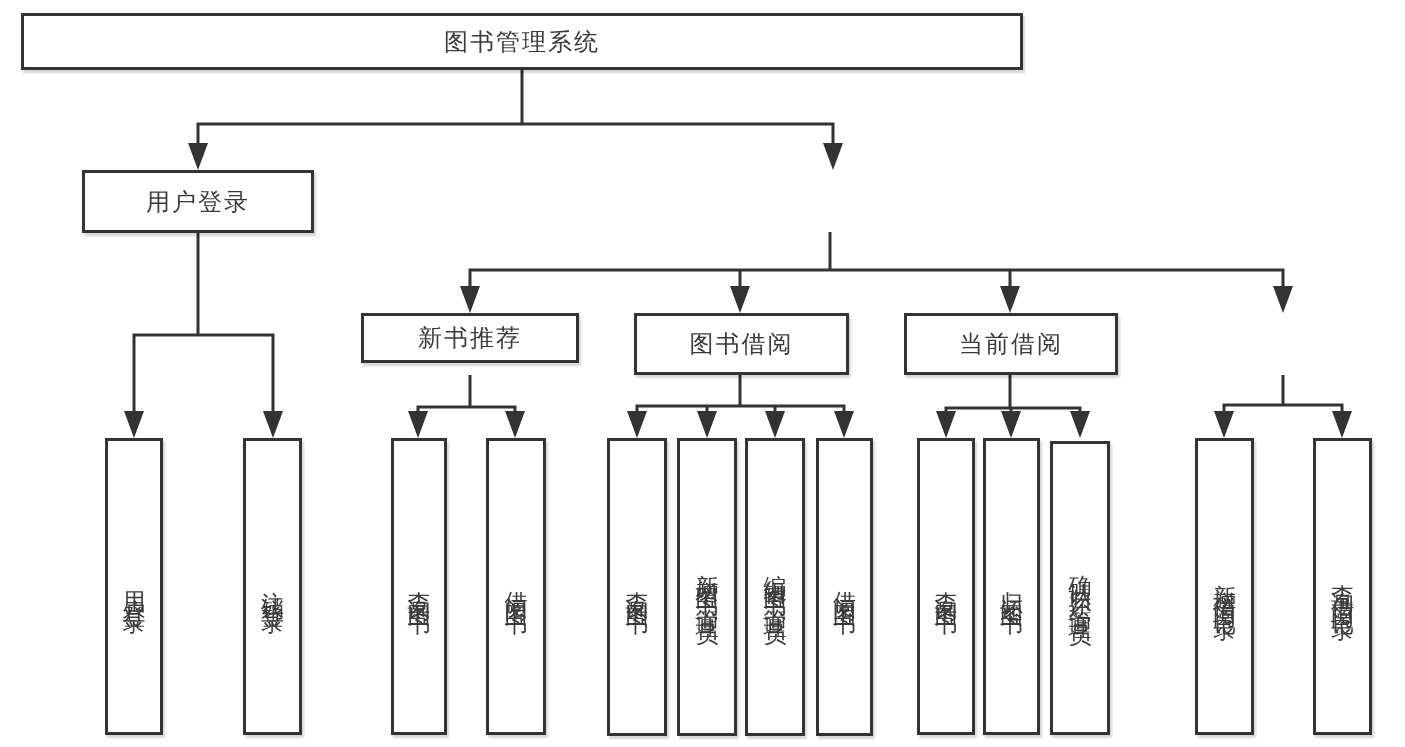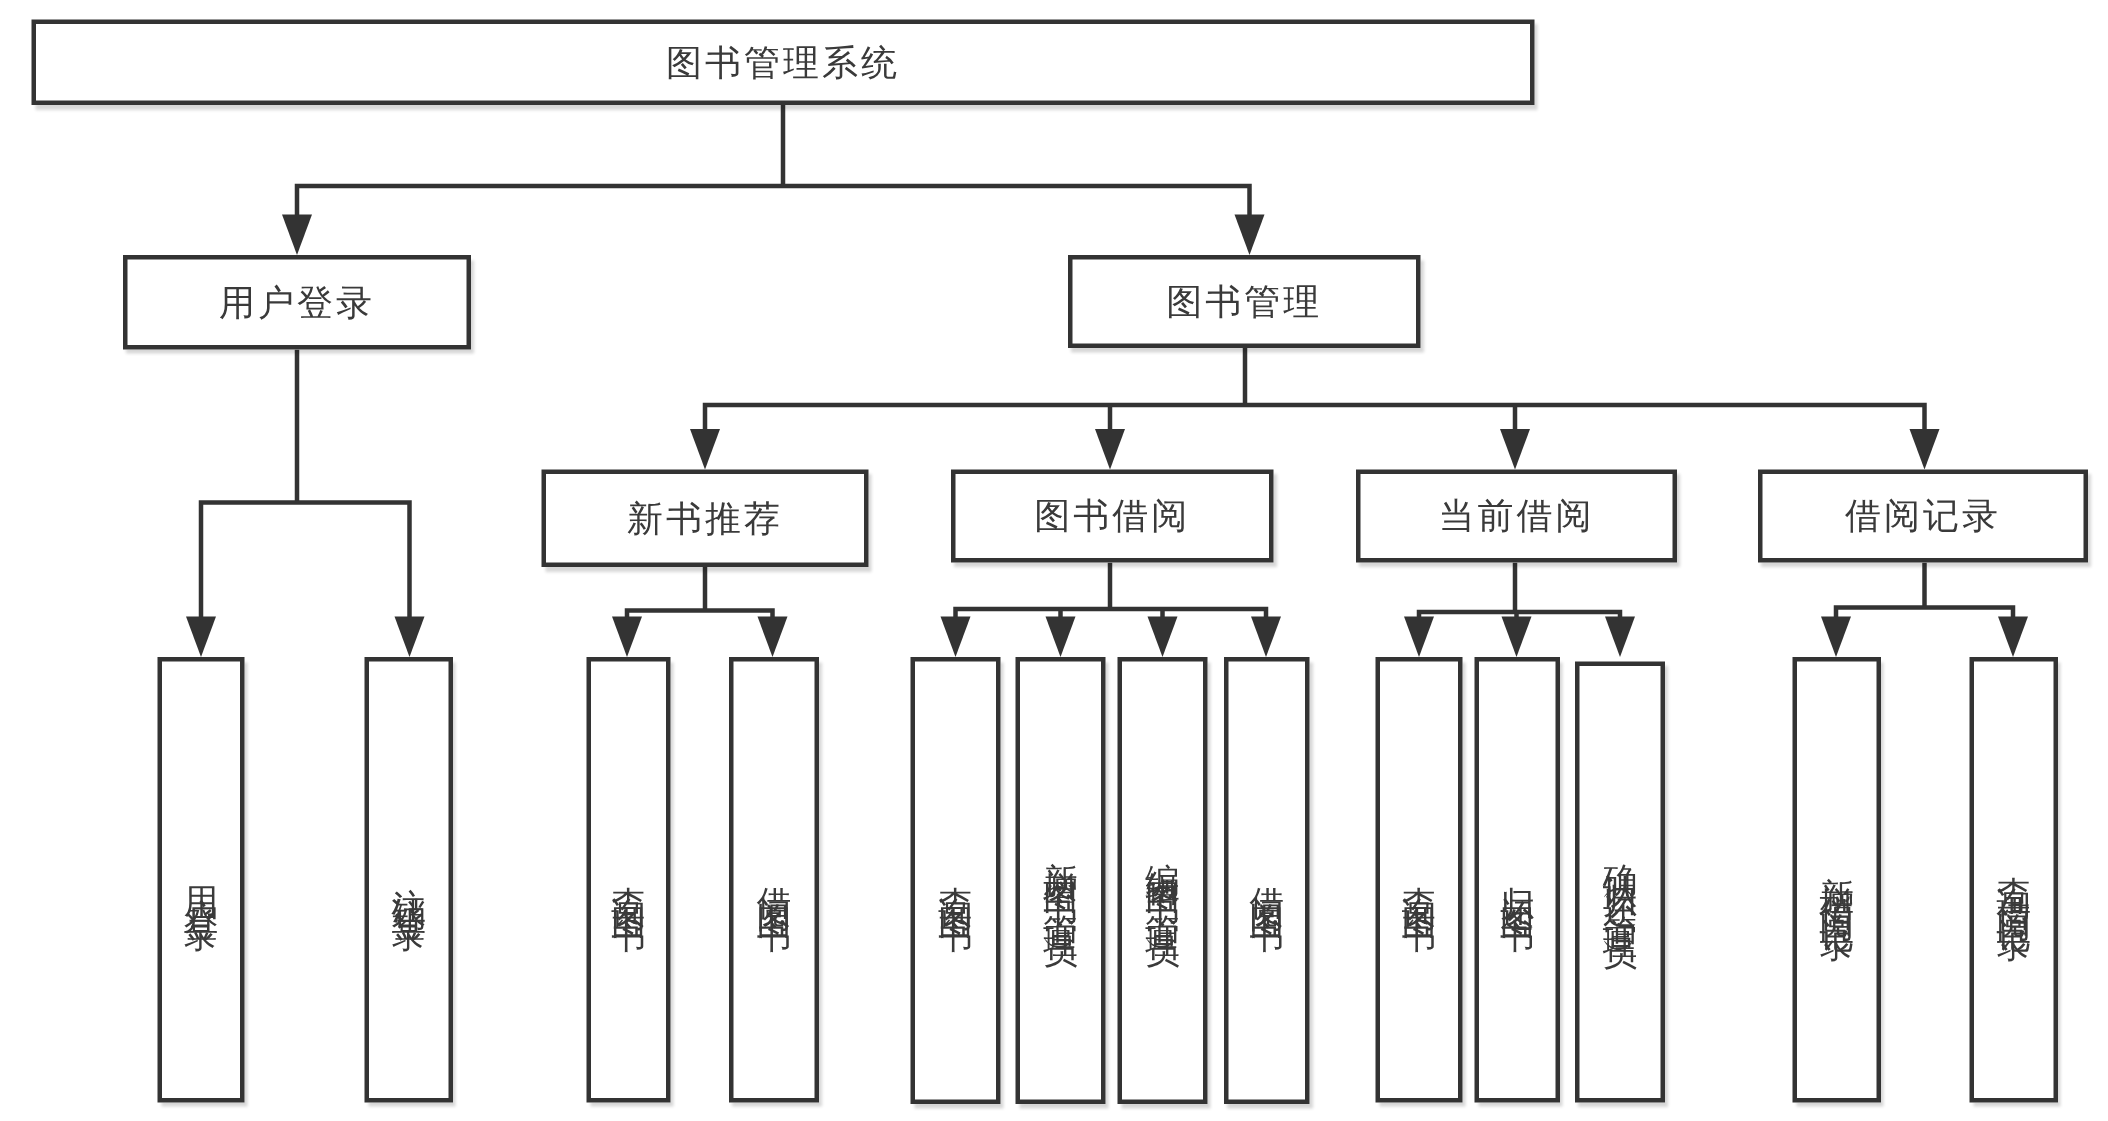--- a/index.html
+++ b/index.html
@@ -106,7 +106,6 @@
   <div class="node node-h" style="left:21px; top:13px; width:1002px; height:57px;">图书管理系统</div>
 
   <div class="node node-h" style="left:82px; top:170px; width:232px; height:63px;">用户登录</div>
-  <div class="node node-h" style="left:712px; top:170px; width:235px; height:62px;">图书管理</div>
 
   <div class="node node-h" style="left:361px; top:313px; width:218px; height:65px;">新书推荐</div>
   <div class="node node-h" style="left:904px; top:313px; width:214px; height:62px;">当前借阅</div>

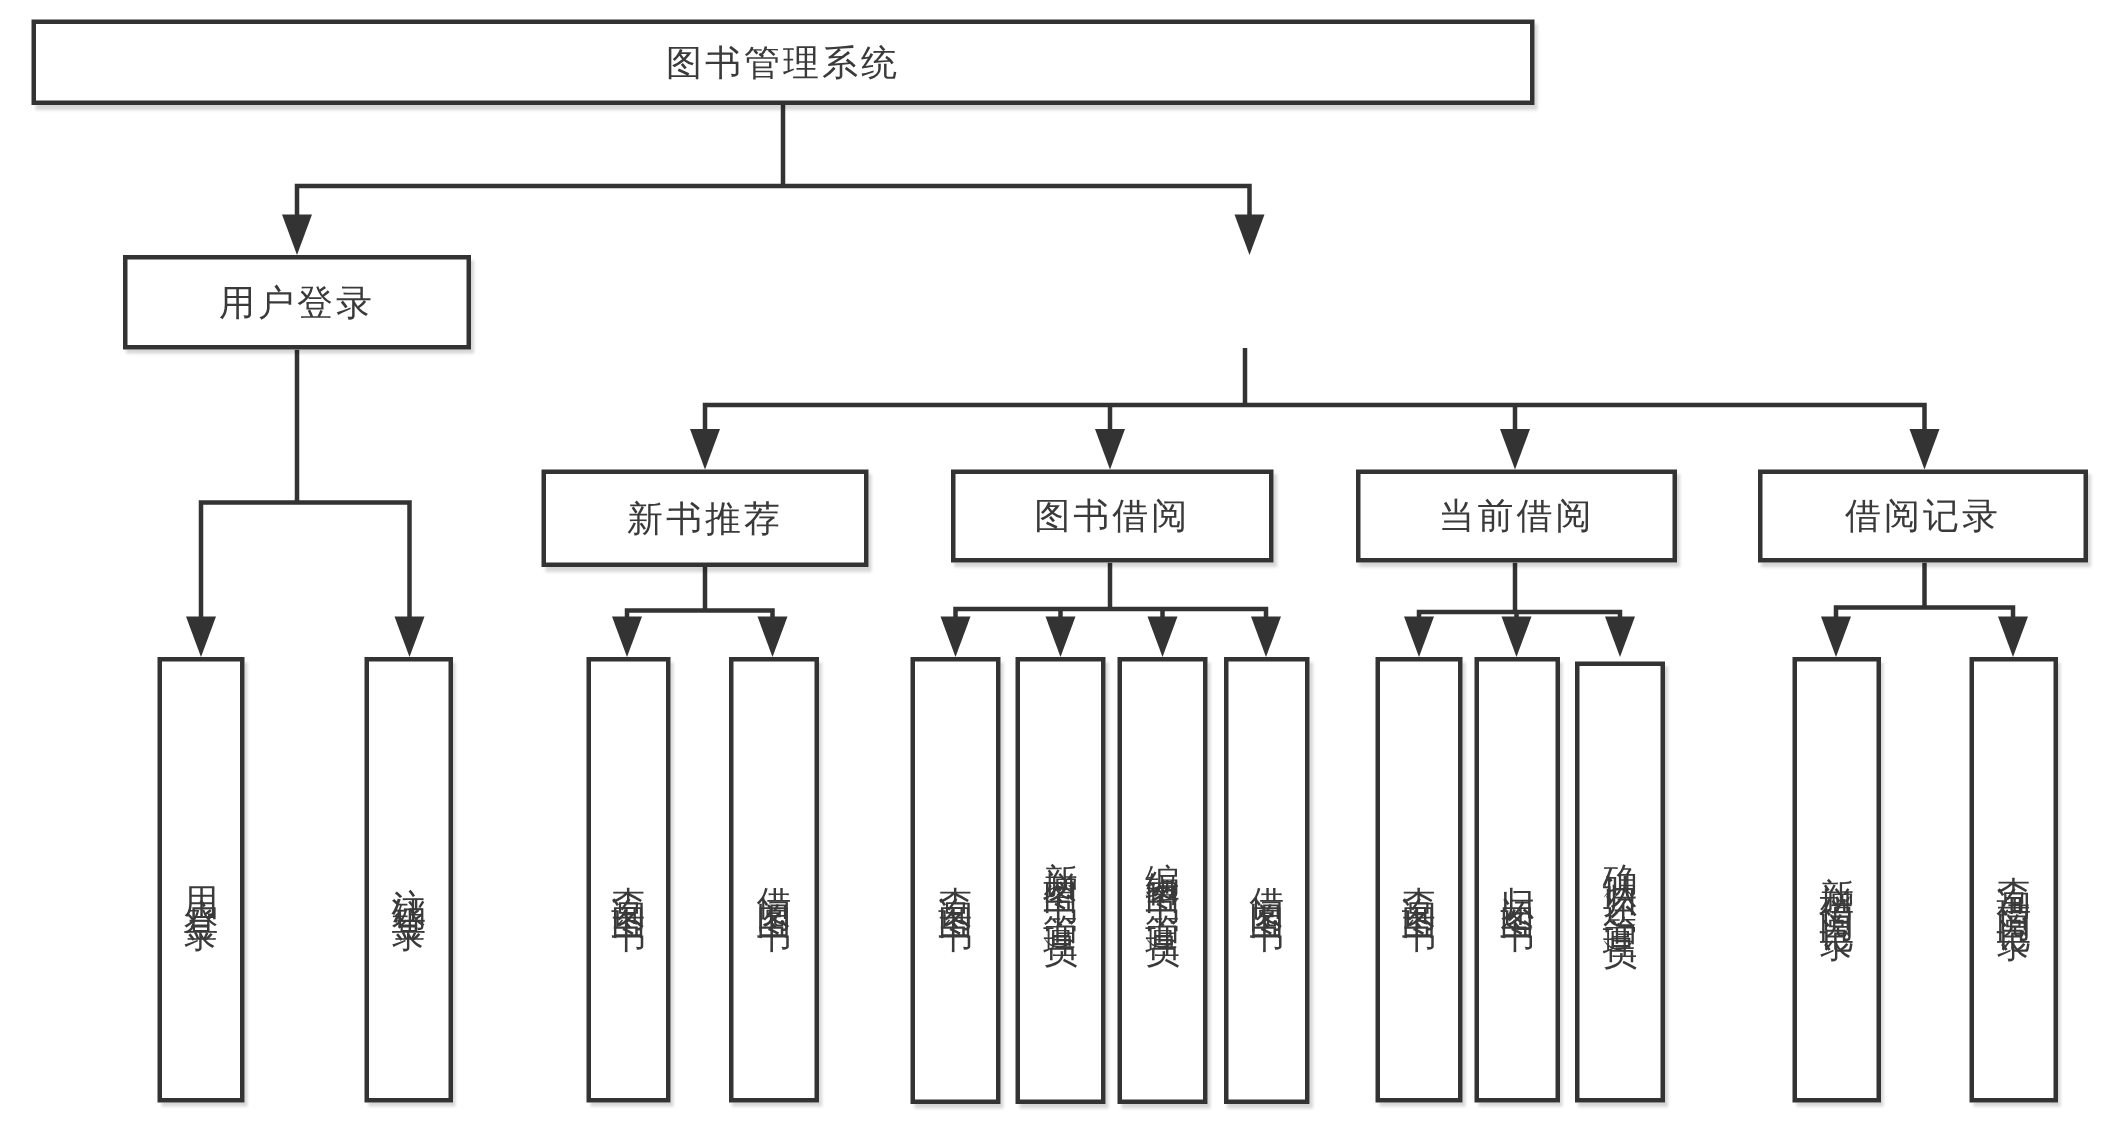--- a/index.html
+++ b/index.html
@@ -107,7 +107,7 @@
 
   <div class="node node-h" style="left:82px; top:170px; width:232px; height:63px;">用户登录</div>
 
-  <div class="node node-h" style="left:361px; top:313px; width:218px; height:65px;">新书推荐</div>
+  <div class="node node-h" style="left:361px; top:313px; width:218px; height:50px;">新书推荐</div>
   <div class="node node-h" style="left:904px; top:313px; width:214px; height:62px;">当前借阅</div>
   <div class="node node-h" style="left:634px; top:313px; width:215px; height:62px;">图书借阅</div>
   <div class="node node-h" style="left:1172px; top:313px; width:220px; height:62px;">借阅记录</div>

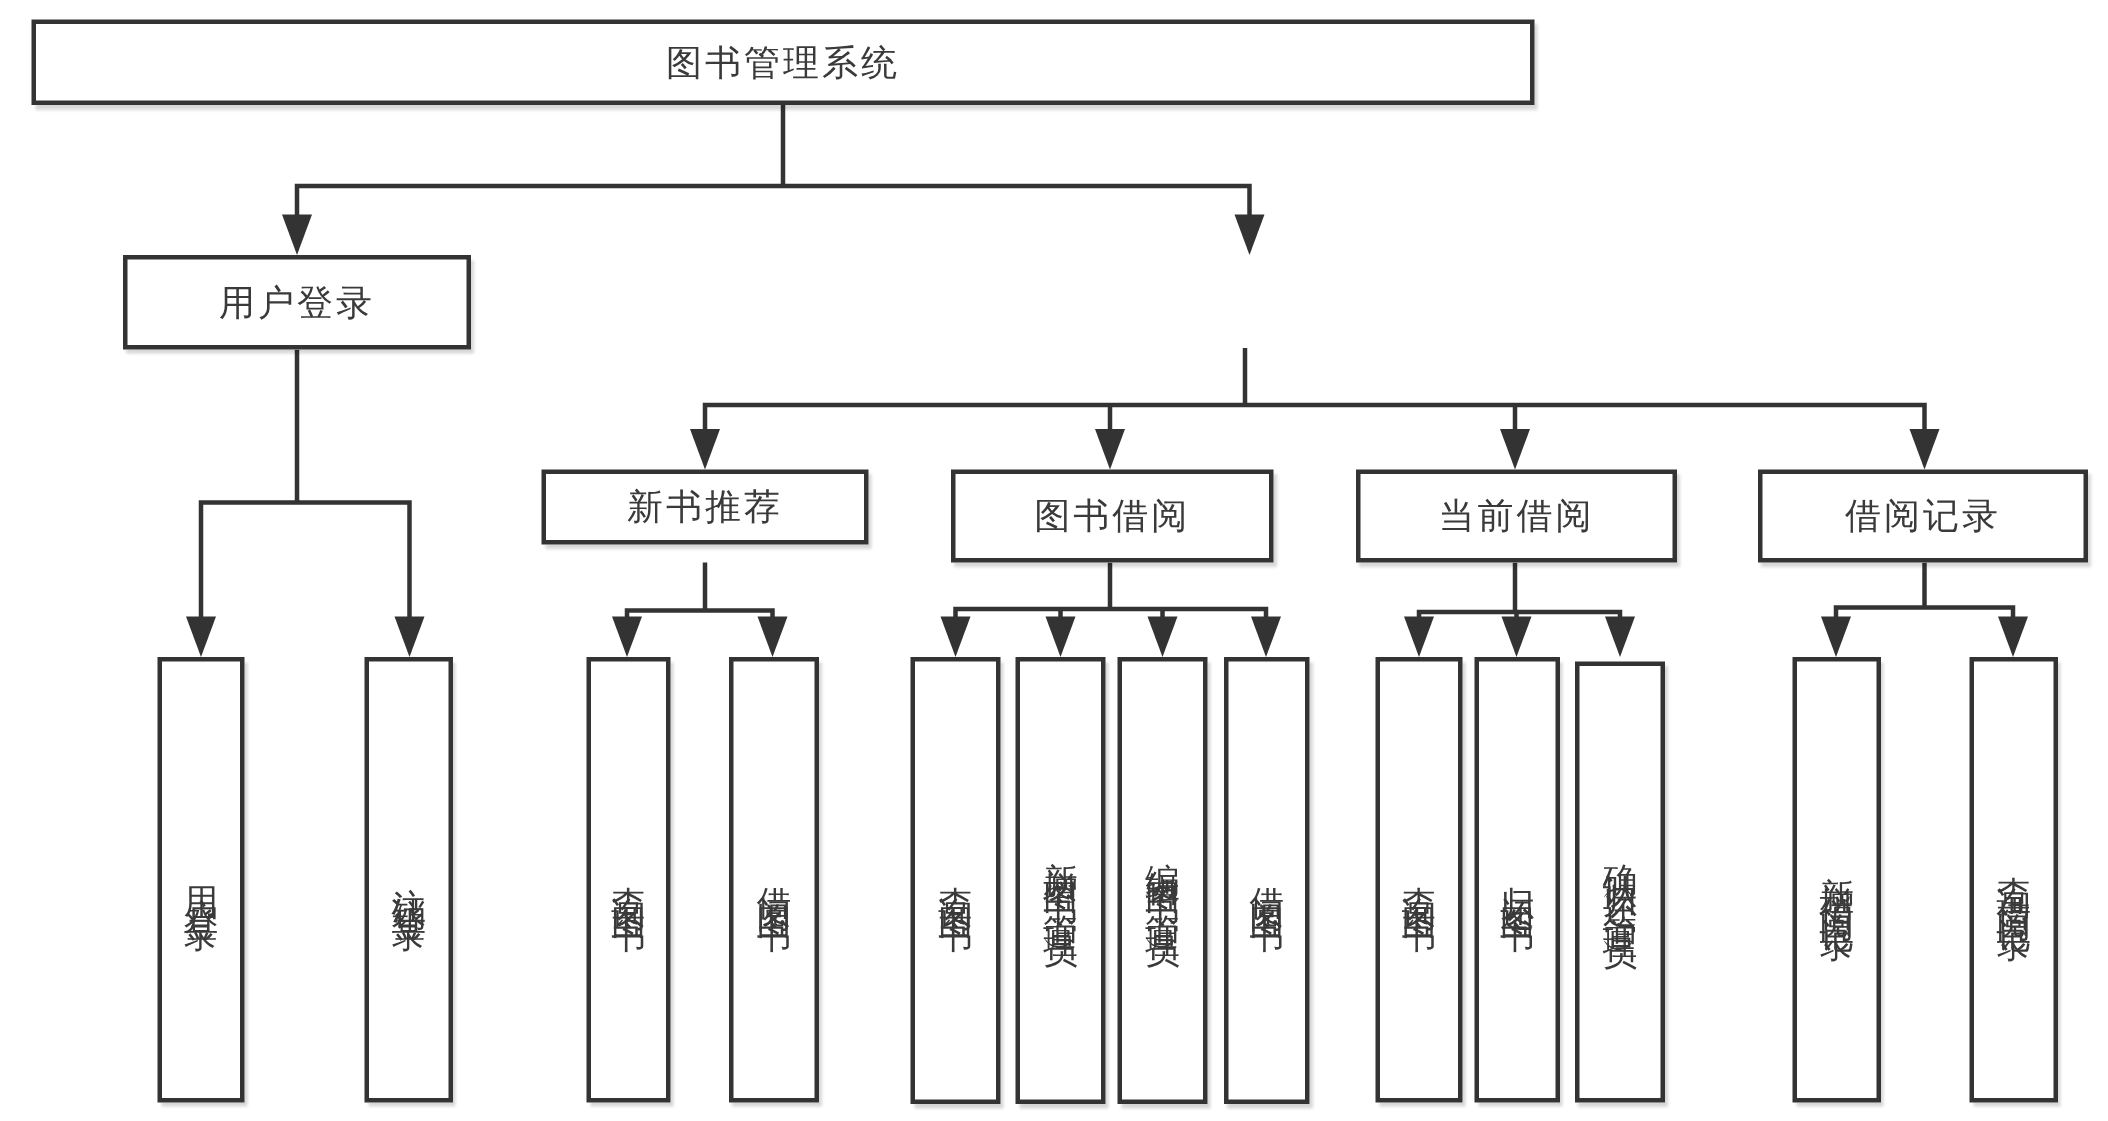--- a/index.html
+++ b/index.html
@@ -110,7 +110,6 @@
   <div class="node node-h" style="left:361px; top:313px; width:218px; height:50px;">新书推荐</div>
   <div class="node node-h" style="left:904px; top:313px; width:214px; height:62px;">当前借阅</div>
   <div class="node node-h" style="left:634px; top:313px; width:215px; height:62px;">图书借阅</div>
-  <div class="node node-h" style="left:1172px; top:313px; width:220px; height:62px;">借阅记录</div>
 
   <div class="node node-v" style="left:105px; top:438px; width:58px; height:297px;">
     <span class="vtext">用户登录</span>

